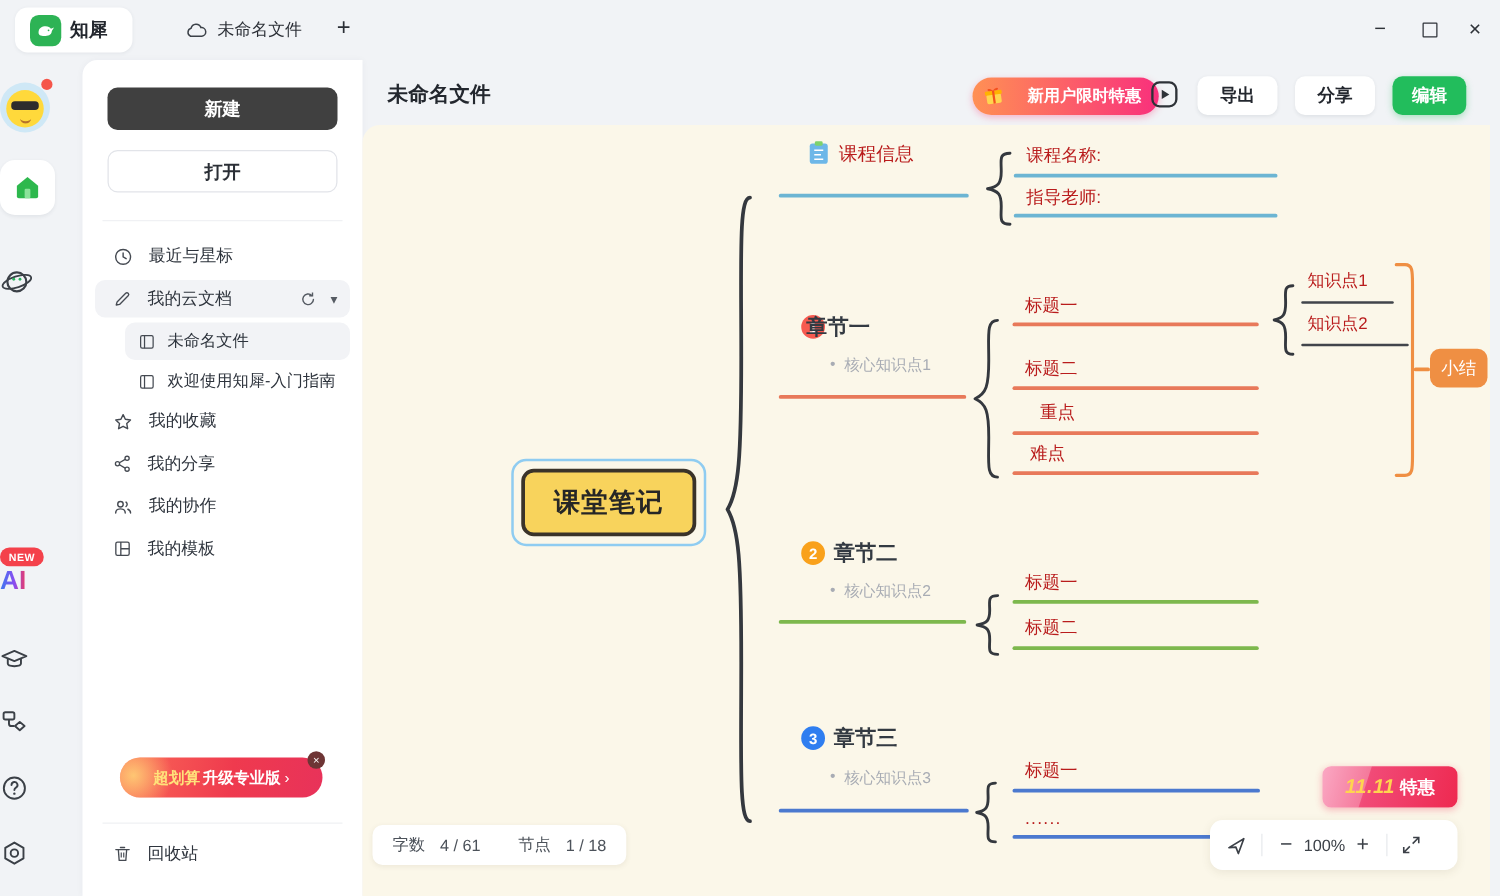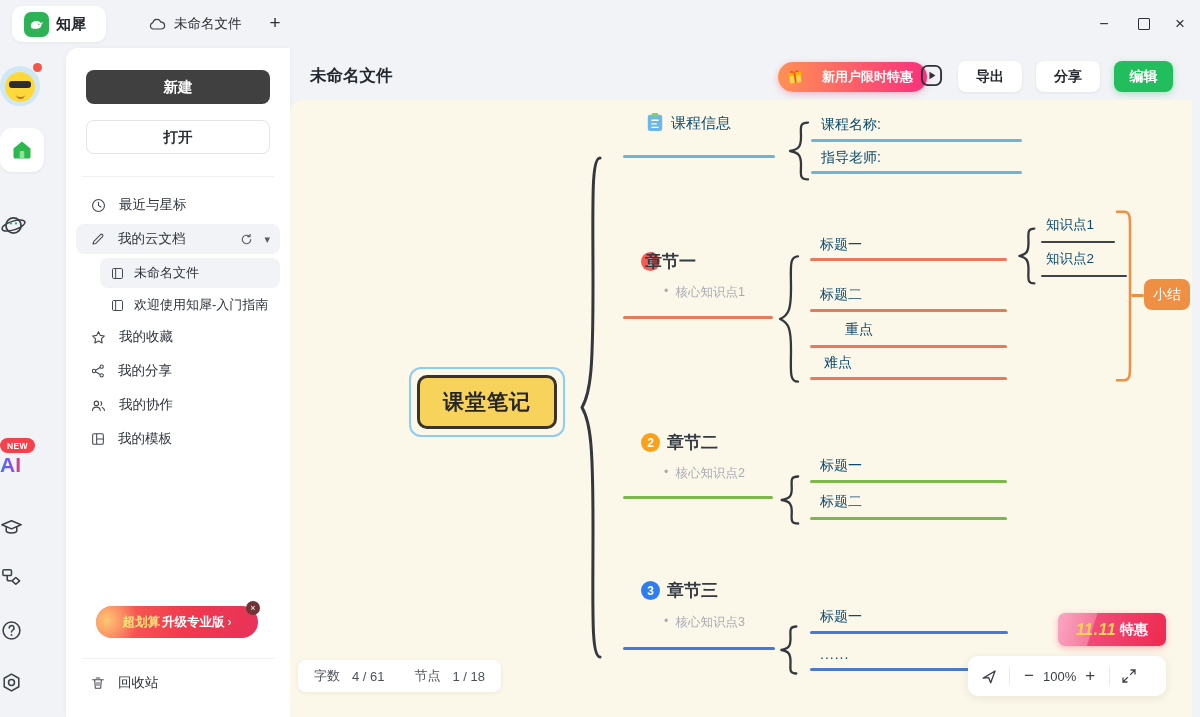--- a/index.html
+++ b/index.html
@@ -84,7 +84,7 @@
   .bracket path{fill:none;stroke:#ef8f43;stroke-width:2.5;vector-effect:non-scaling-stroke;stroke-linecap:round;}
 
   .mline{position:absolute;height:3px;border-radius:2px;}
-  .mtxt{position:absolute;font-size:14px;color:#0c4a6e;cursor:pointer;white-space:nowrap;}
+  .mtxt{position:absolute;font-size:14px;color:#b91c1c;cursor:pointer;white-space:nowrap;}
   .btitle{position:absolute;font-size:17px;font-weight:700;color:#333a42;cursor:pointer;white-space:nowrap;}
   .bnote{position:absolute;display:flex;gap:7px;font-size:12.5px;color:#a8acb4;cursor:pointer;white-space:nowrap;}
   .nbadge{position:absolute;width:19px;height:19px;border-radius:50%;color:#fff;font-size:12px;font-weight:700;

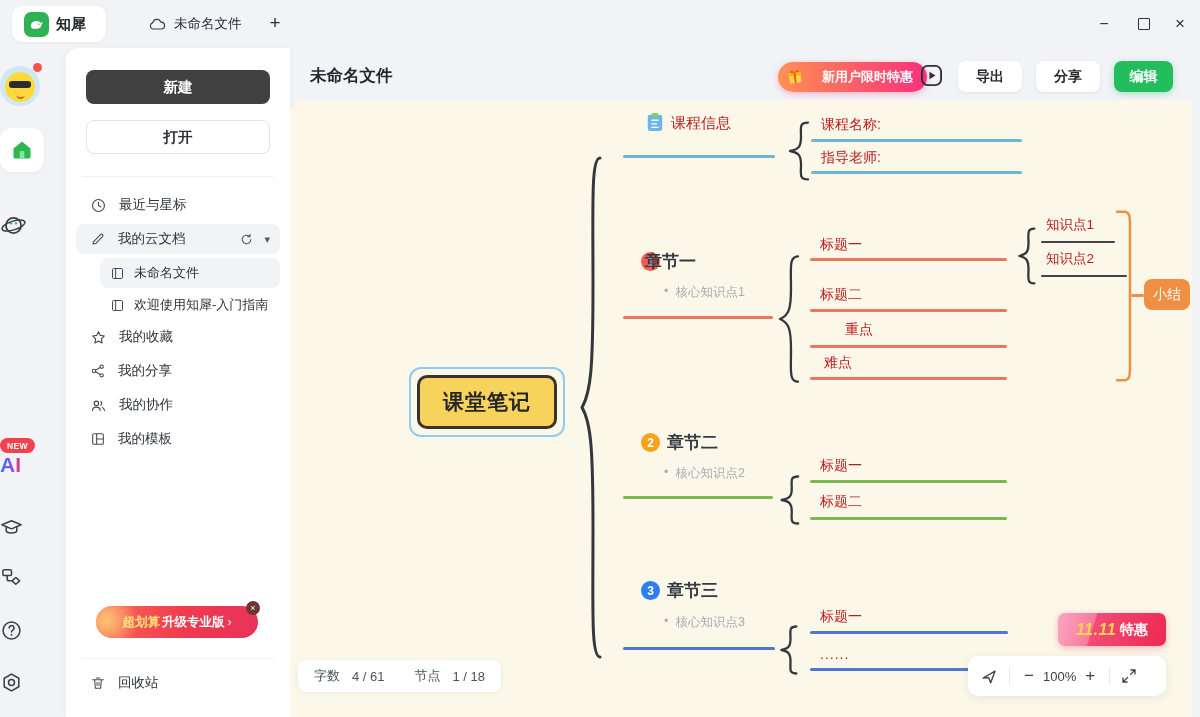--- a/index.html
+++ b/index.html
@@ -358,7 +358,7 @@
     <div class="mline" style="left:520px;top:158px;width:197px;height:2.5px;background:#e8795a;"></div>
     <div class="mtxt" style="left:530px;top:186px;">标题二</div>
     <div class="mline" style="left:520px;top:209px;width:197px;height:2.5px;background:#e8795a;"></div>
-    <div class="mtxt" style="left:555px;top:221px;">重点</div>
+    <div class="mtxt" style="left:542px;top:221px;">重点</div>
     <div class="mline" style="left:520px;top:245px;width:197px;height:2.5px;background:#e8795a;"></div>
     <div class="mtxt" style="left:534px;top:254px;">难点</div>
     <div class="mline" style="left:520px;top:277px;width:197px;height:2.5px;background:#e8795a;"></div>

